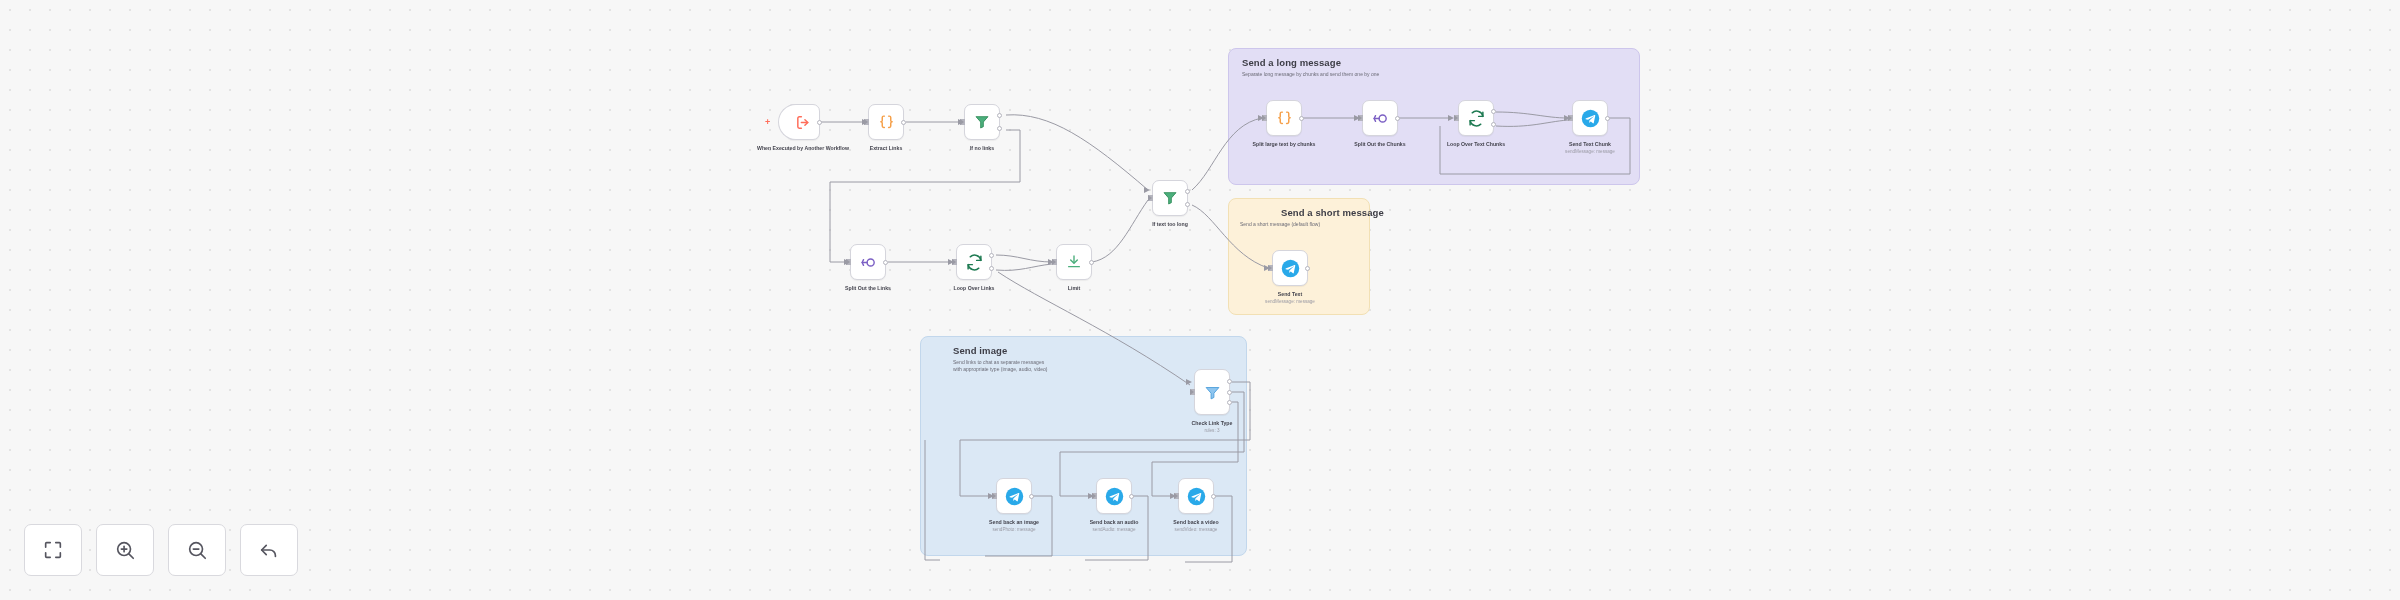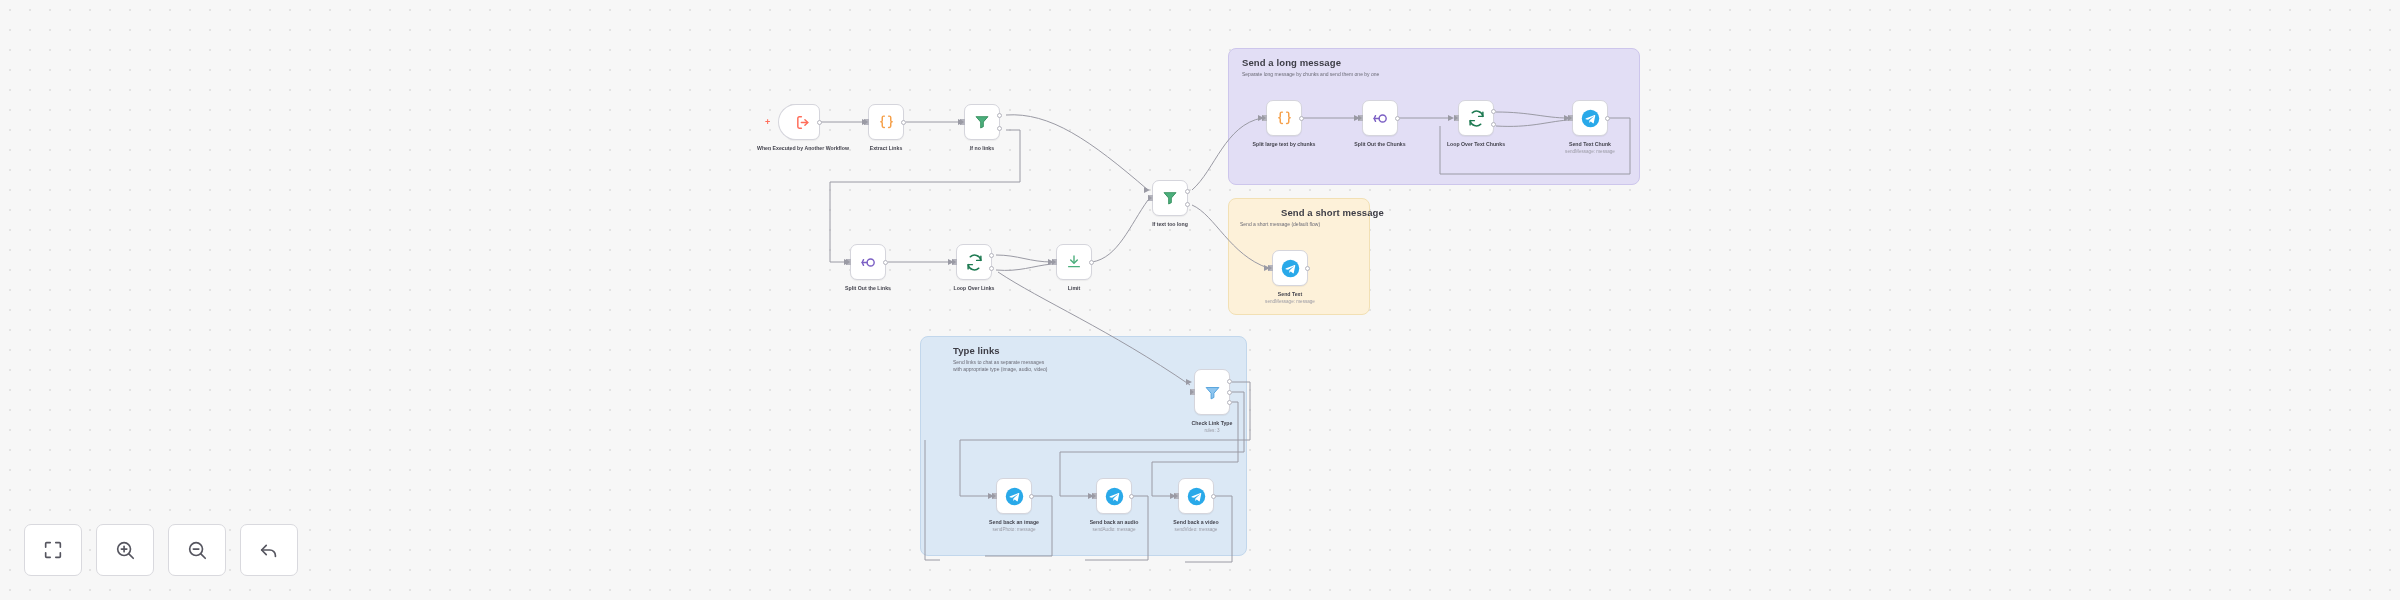--- a/index.html
+++ b/index.html
@@ -89,7 +89,7 @@
 <div class="group-sub" style="left:1240px;top:221px;font-size:5px;width:125px;">Send a short message (default flow)</div>
 
 <div class="group" style="left:920px;top:336px;width:325px;height:218px;background:#dbe8f5;border:1px solid #c2d7ec;"></div>
-<div class="group-title" style="left:953px;top:345px;font-size:9.5px;">Type links</div>
+<div class="group-title" style="left:953px;top:345px;font-size:9.5px;">Send image</div>
 <div class="group-sub" style="left:953px;top:359px;font-size:5px;width:230px;">Send links to chat as separate messages
 with appropriate type (image, audio, video)</div>
 

